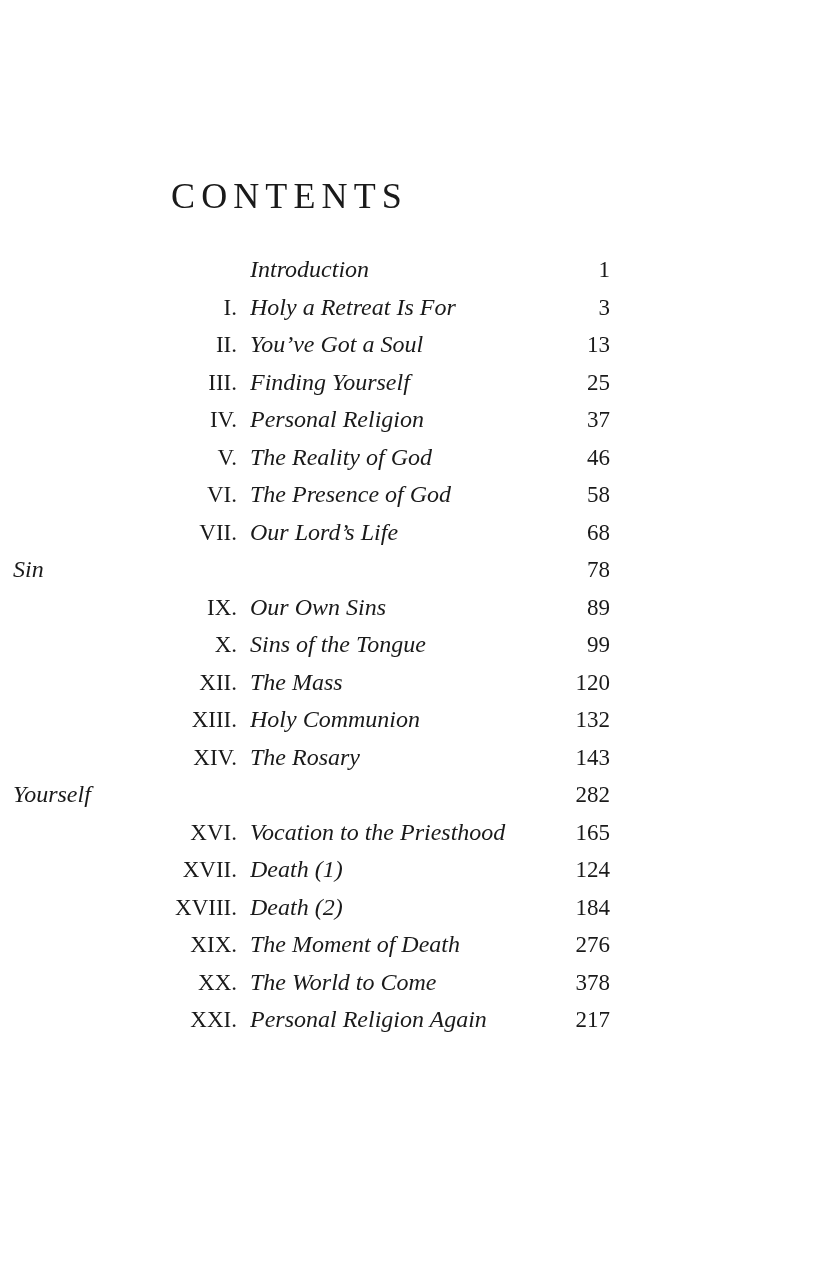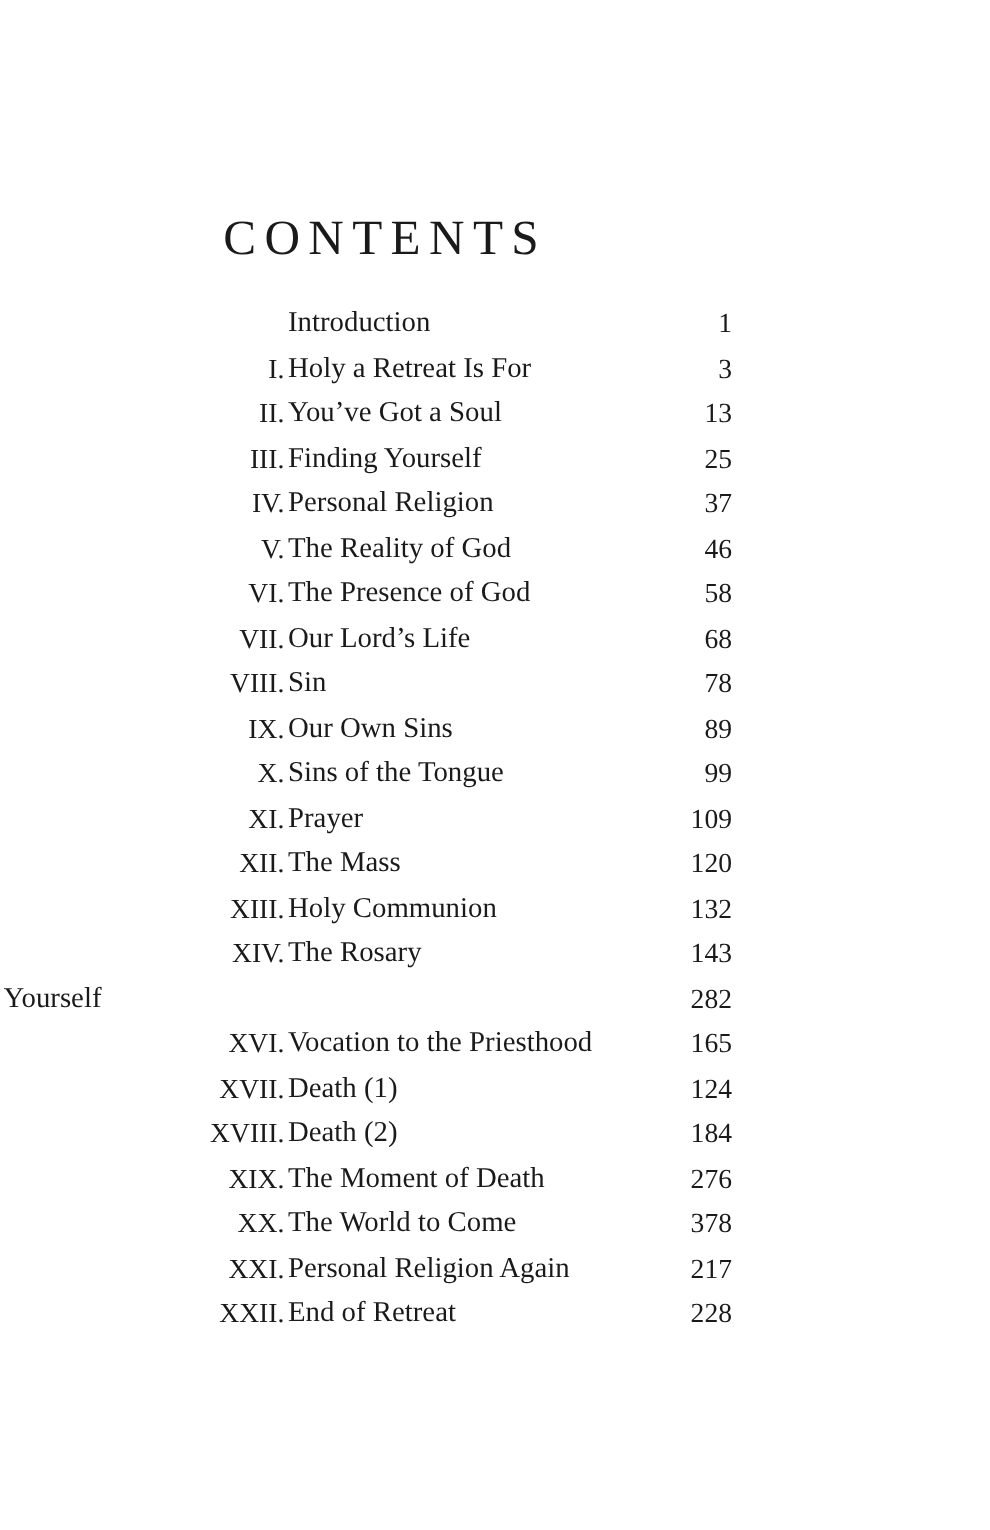--- a/index.html
+++ b/index.html
@@ -18,10 +18,10 @@
   }
   .heading {
     position: absolute;
-    left: 186px;
+    left: 171px;
     top: 178px;
     margin: 0;
-    font-size: 41px;
+    font-size: 36px;
     font-weight: 400;
     letter-spacing: 0.17em;
     line-height: 1;

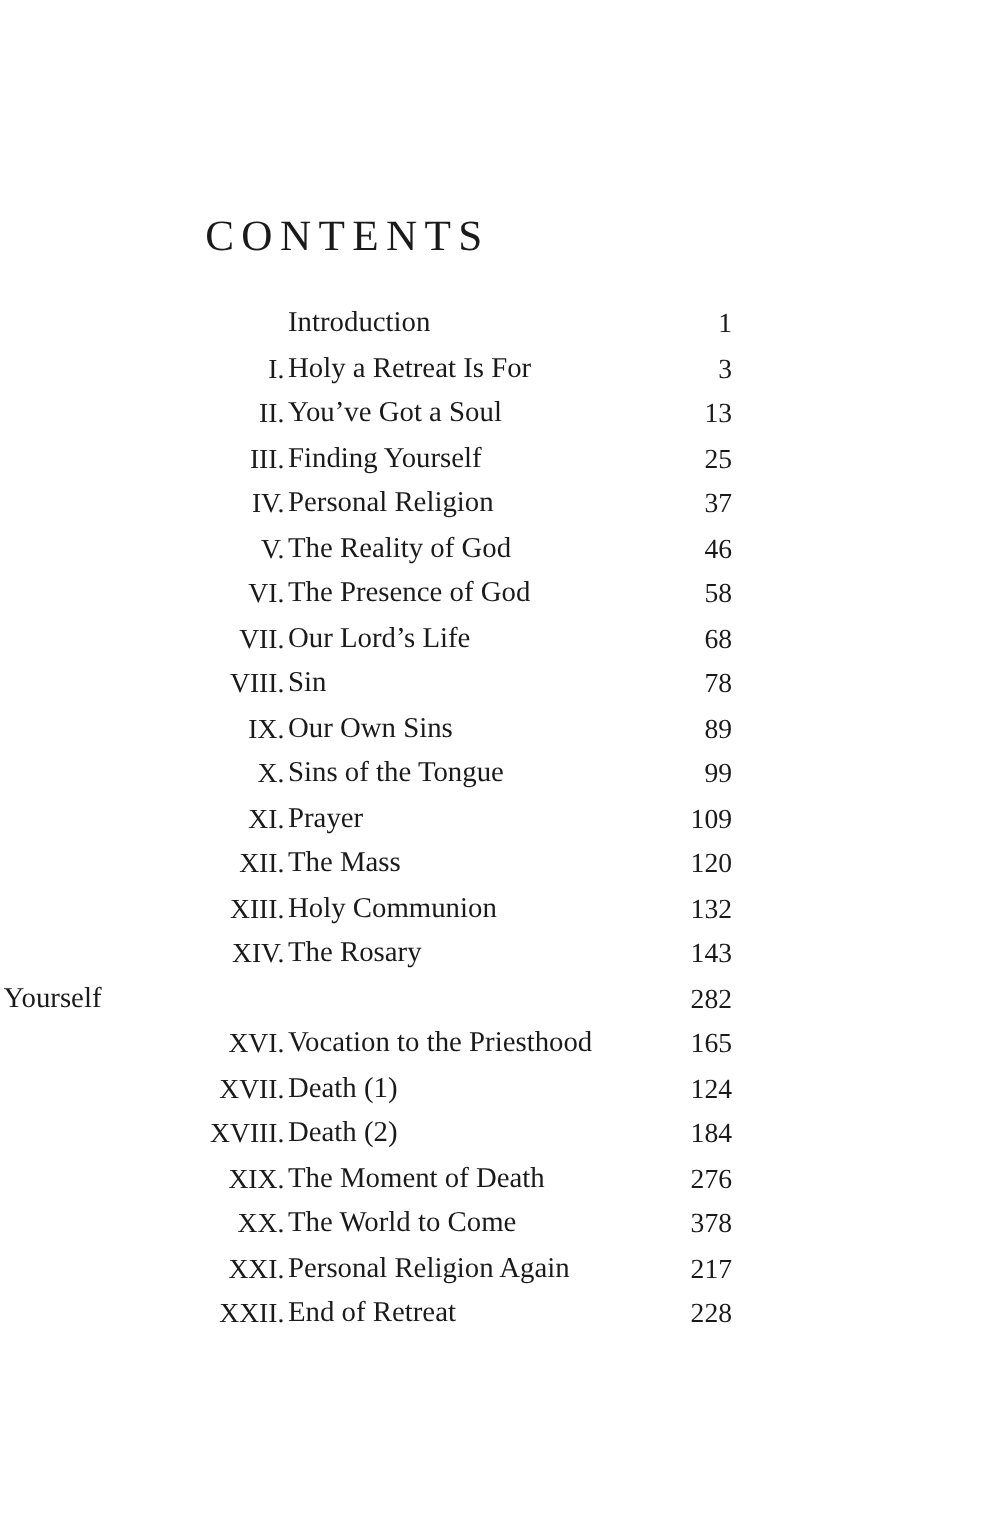--- a/index.html
+++ b/index.html
@@ -47,7 +47,8 @@
   }
   .ttl {
     flex: 1;
-    margin-left: 3px;
+    margin-left: 13px;
+    font-style: italic;
     font-size: 24px;
     line-height: 37.5px;
     overflow: hidden;

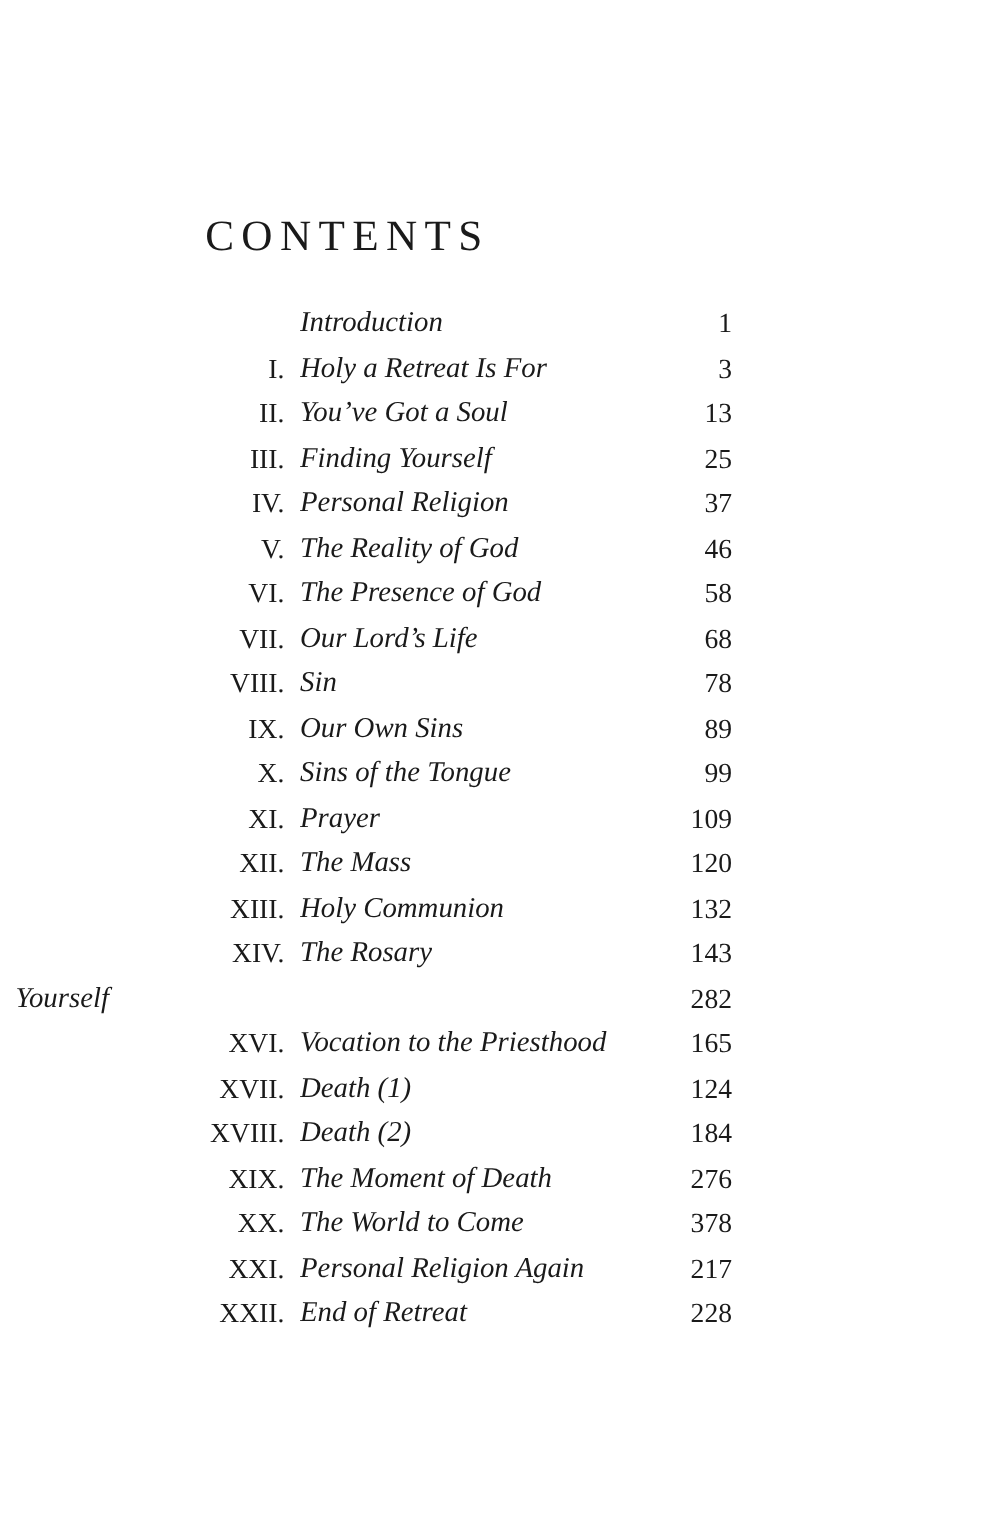--- a/index.html
+++ b/index.html
@@ -106,7 +106,6 @@
     <span class="pg">68</span>
   </div>
       <div class="row">
-    <span class="num">VIII.</span>
     <span class="ttl">Sin</span>
     <span class="pg">78</span>
   </div>

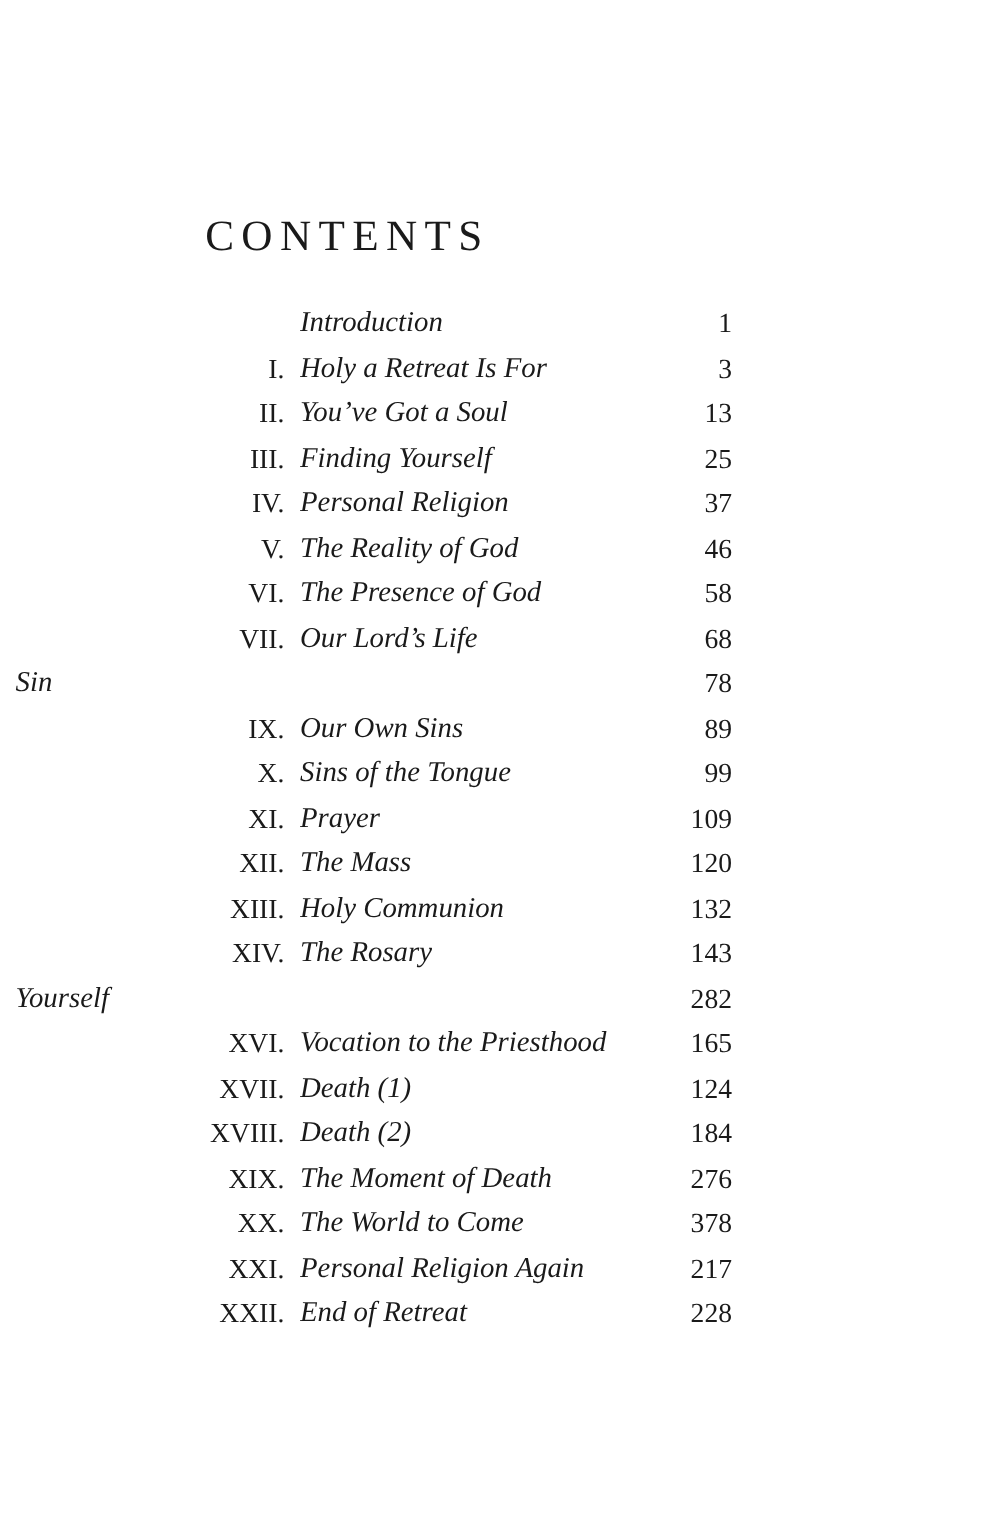--- a/index.html
+++ b/index.html
@@ -120,11 +120,6 @@
     <span class="pg">99</span>
   </div>
       <div class="row">
-    <span class="num">XI.</span>
-    <span class="ttl">Prayer</span>
-    <span class="pg">109</span>
-  </div>
-      <div class="row">
     <span class="num">XII.</span>
     <span class="ttl">The Mass</span>
     <span class="pg">120</span>

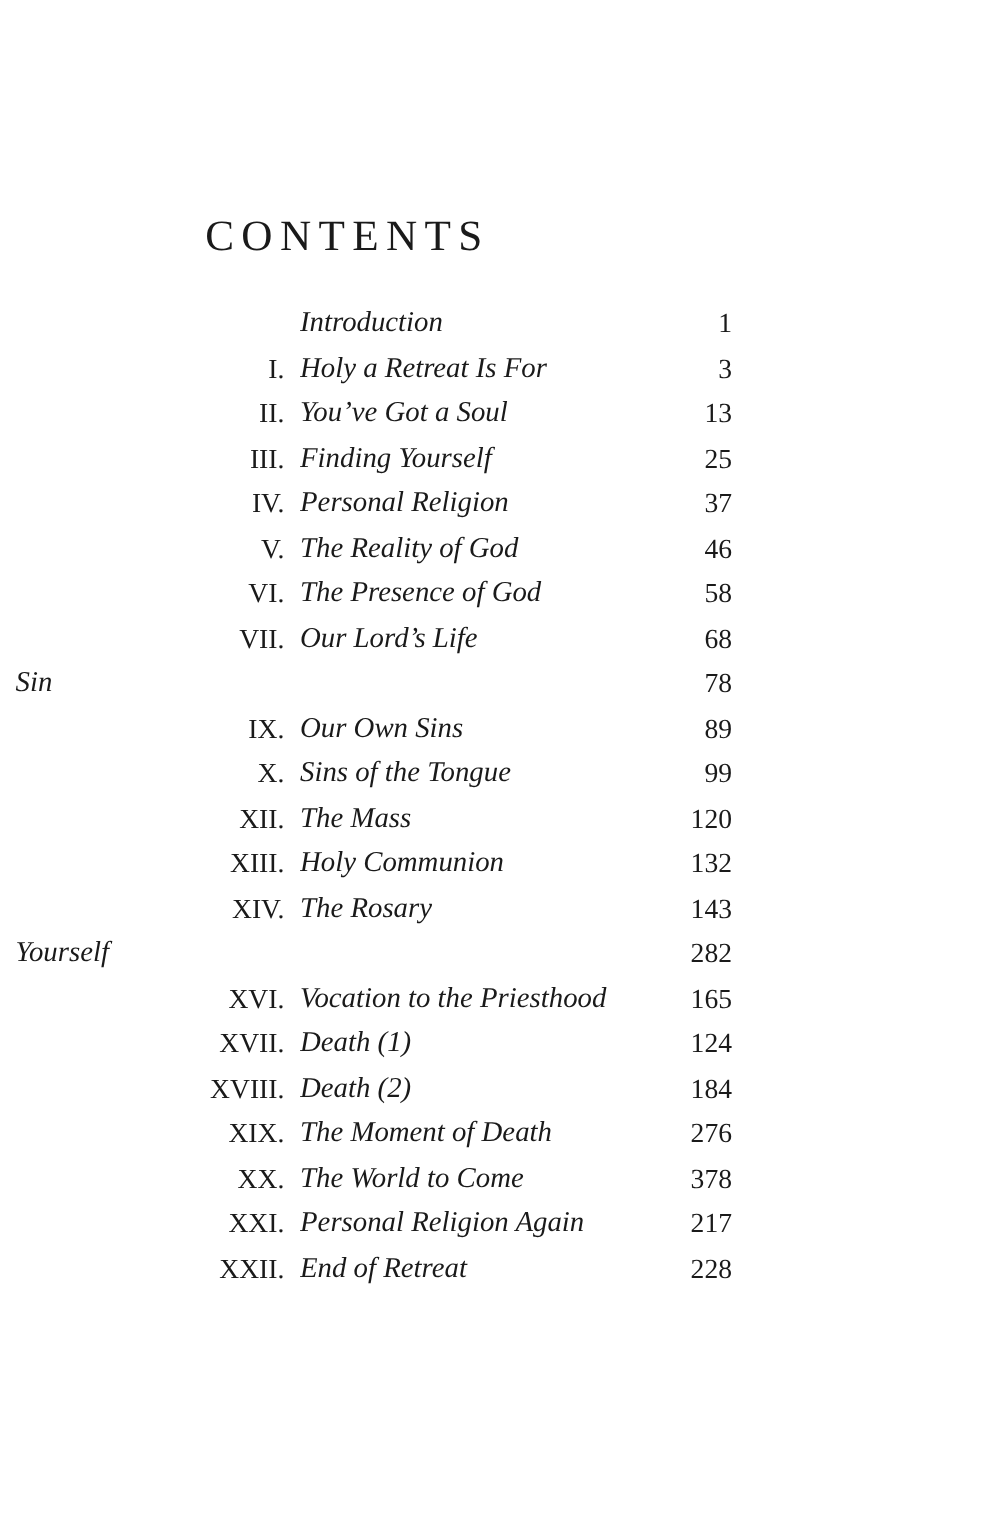--- a/index.html
+++ b/index.html
@@ -168,11 +168,6 @@
     <span class="ttl">Personal Religion Again</span>
     <span class="pg">217</span>
   </div>
-      <div class="row">
-    <span class="num">XXII.</span>
-    <span class="ttl">End of Retreat</span>
-    <span class="pg">228</span>
-  </div>
     </div>
 </div>
 

